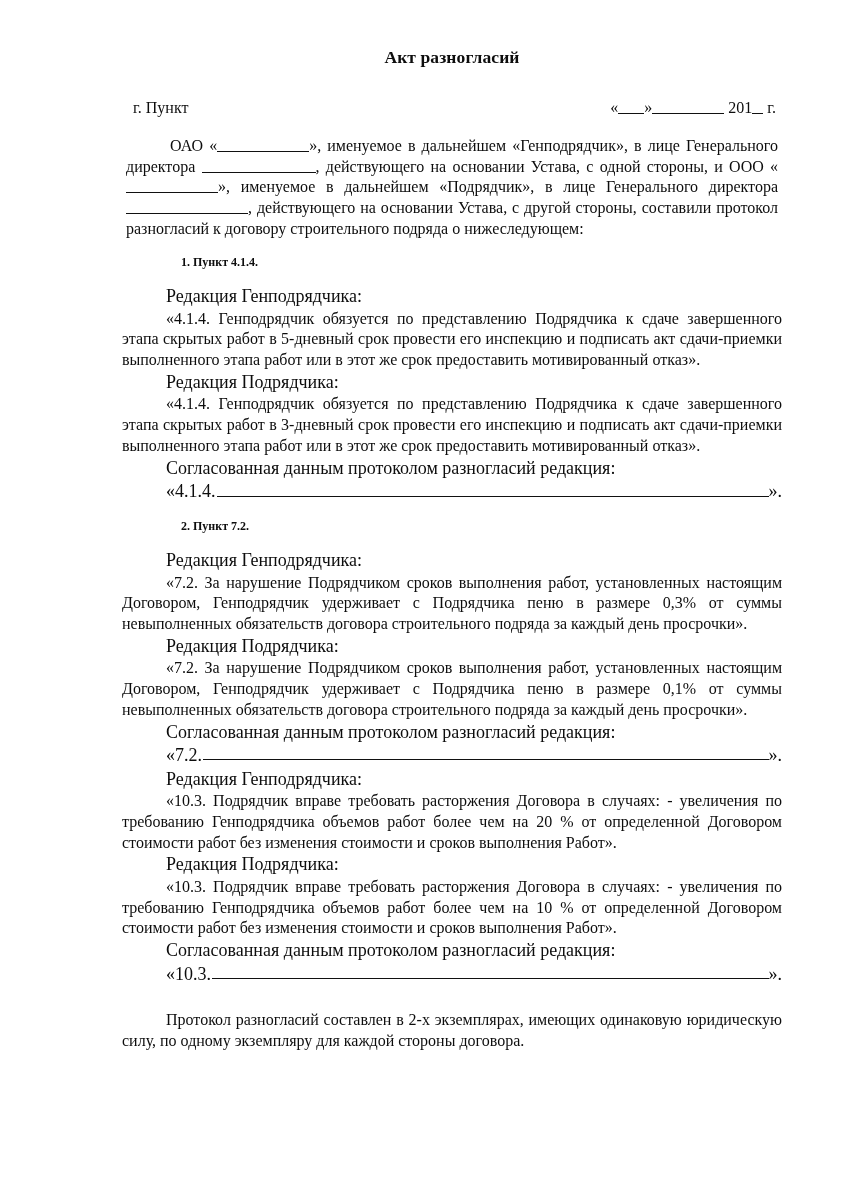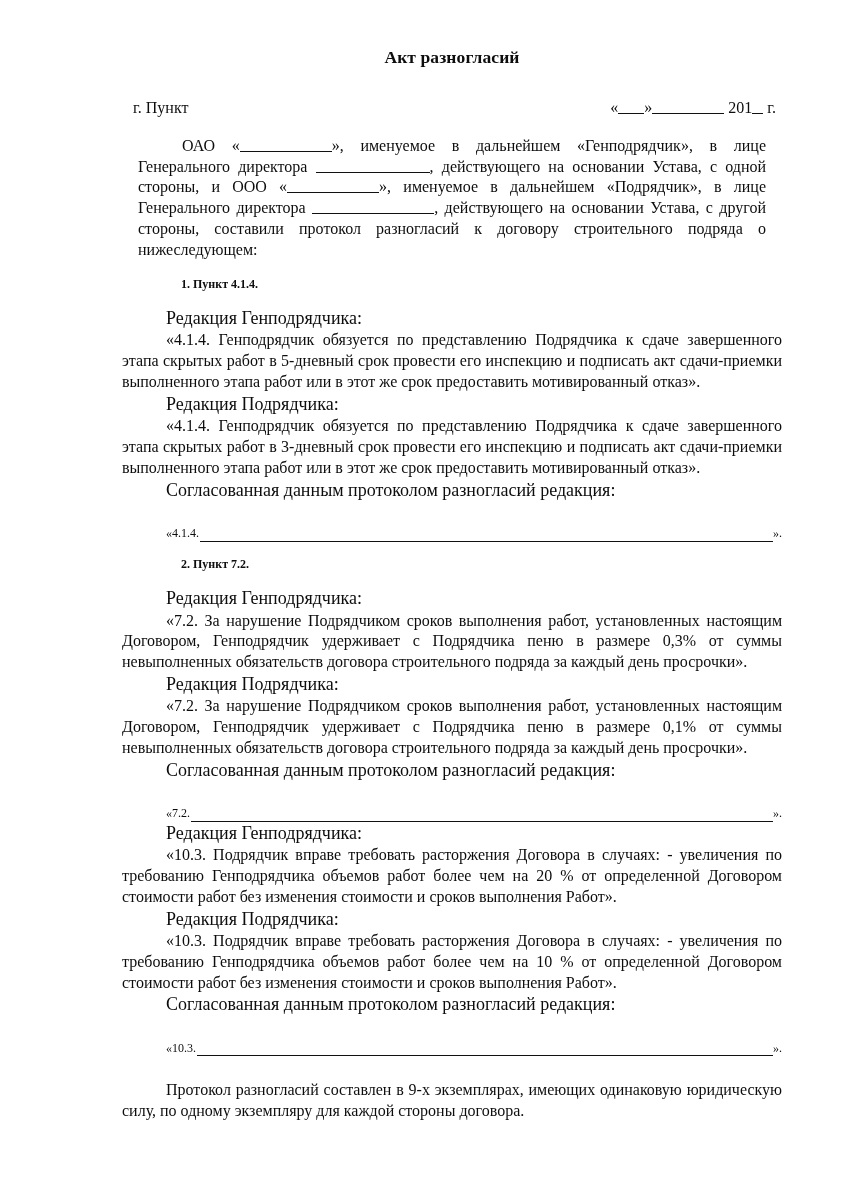--- a/index.html
+++ b/index.html
@@ -63,7 +63,7 @@
   .b-dir2  { width: 122px; }
 
   p.body {
-    margin: 16px;
+    margin: 4px;
     font-size: 16px;
     line-height: 1.30;
     text-align: justify;

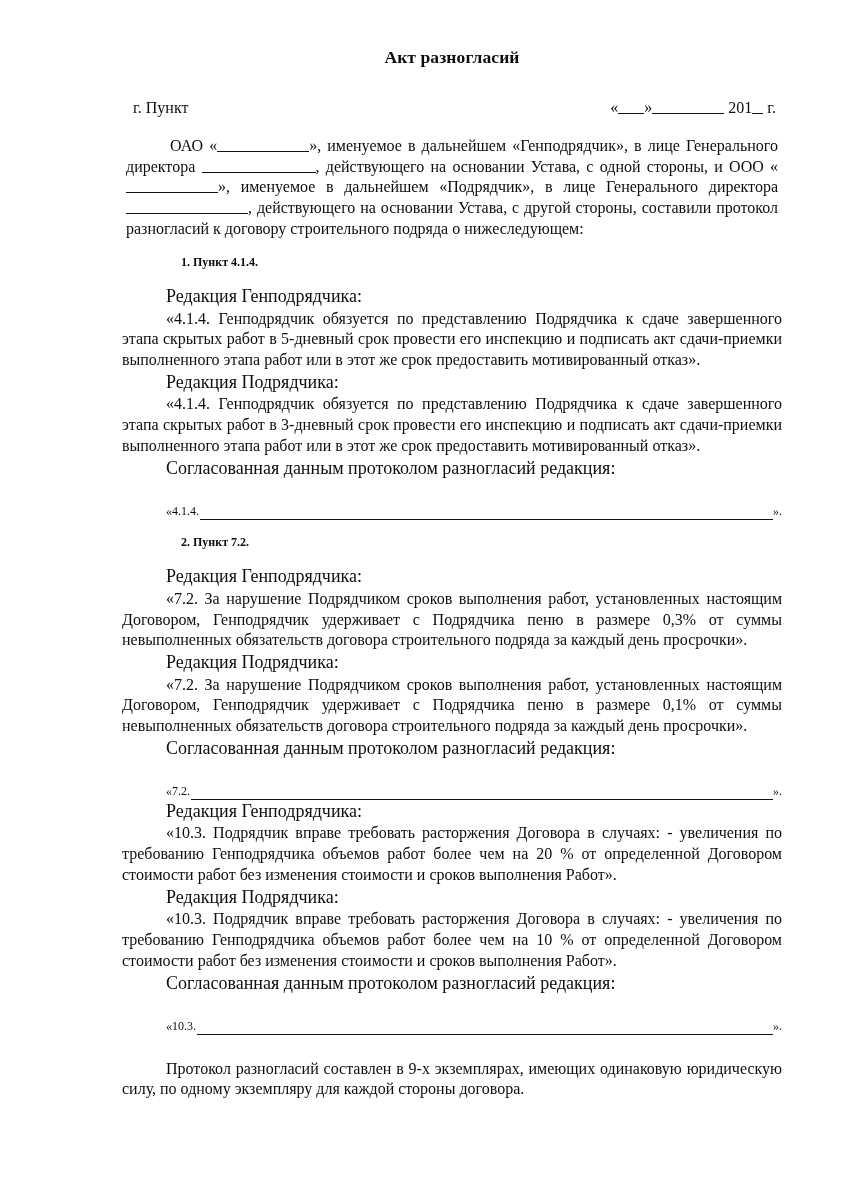--- a/index.html
+++ b/index.html
@@ -97,12 +97,11 @@
   }
   .fill-row {
     display: flex;
-    align-items: flex-end;
-    font-size: 12px;
+    align-items: flex-start;
+    font-size: 18px;
     line-height: 1.30;
     padding-left: 44px;
     white-space: nowrap;
-    margin-top: 24px;
   }
   .fill-line {
     flex: 1 1 auto;

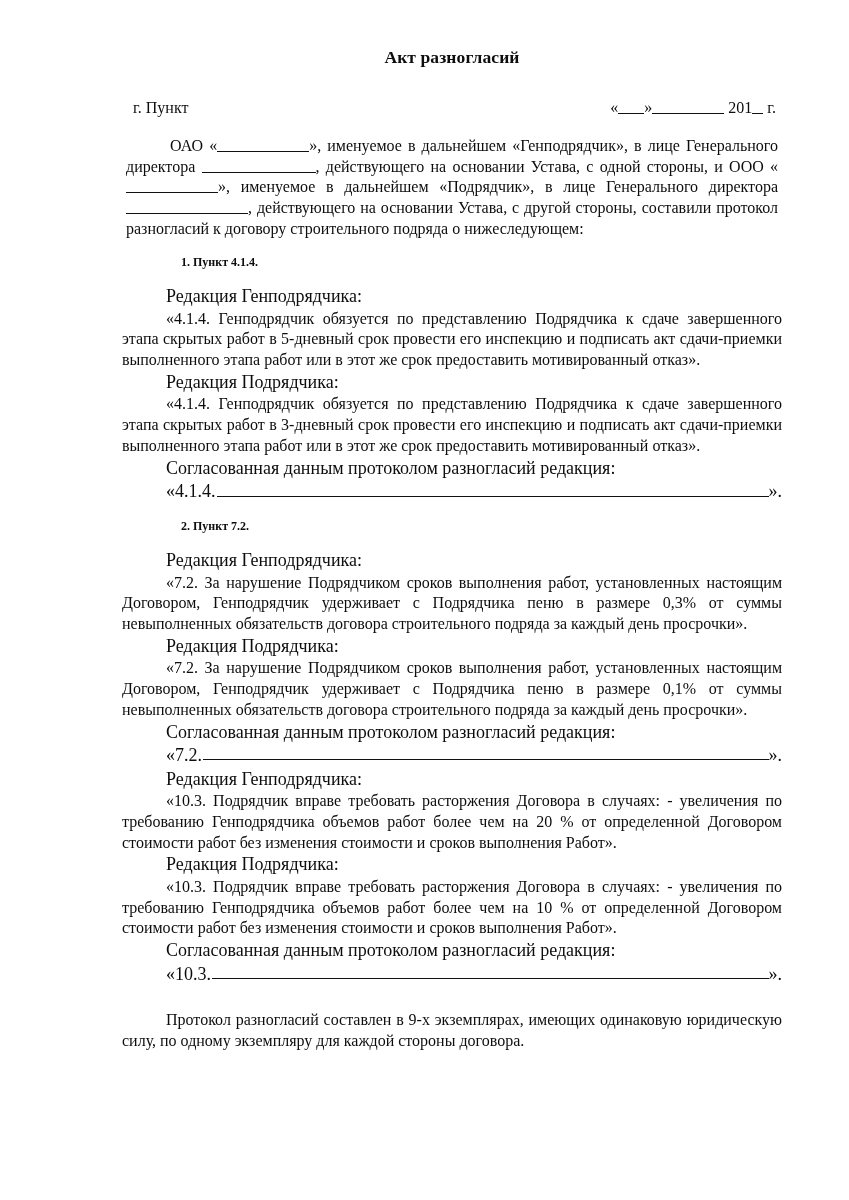--- a/index.html
+++ b/index.html
@@ -168,7 +168,7 @@
       <span>».</span>
     </div>
 
-    <p class="closing">Протокол разногласий составлен в 9-х экземплярах, имеющих одинаковую юридическую силу, по одному экземпляру для каждой стороны договора.</p>
+    <p class="closing">Протокол разногласий составлен в 2-х экземплярах, имеющих одинаковую юридическую силу, по одному экземпляру для каждой стороны договора.</p>
 
   </div>
 </div>

